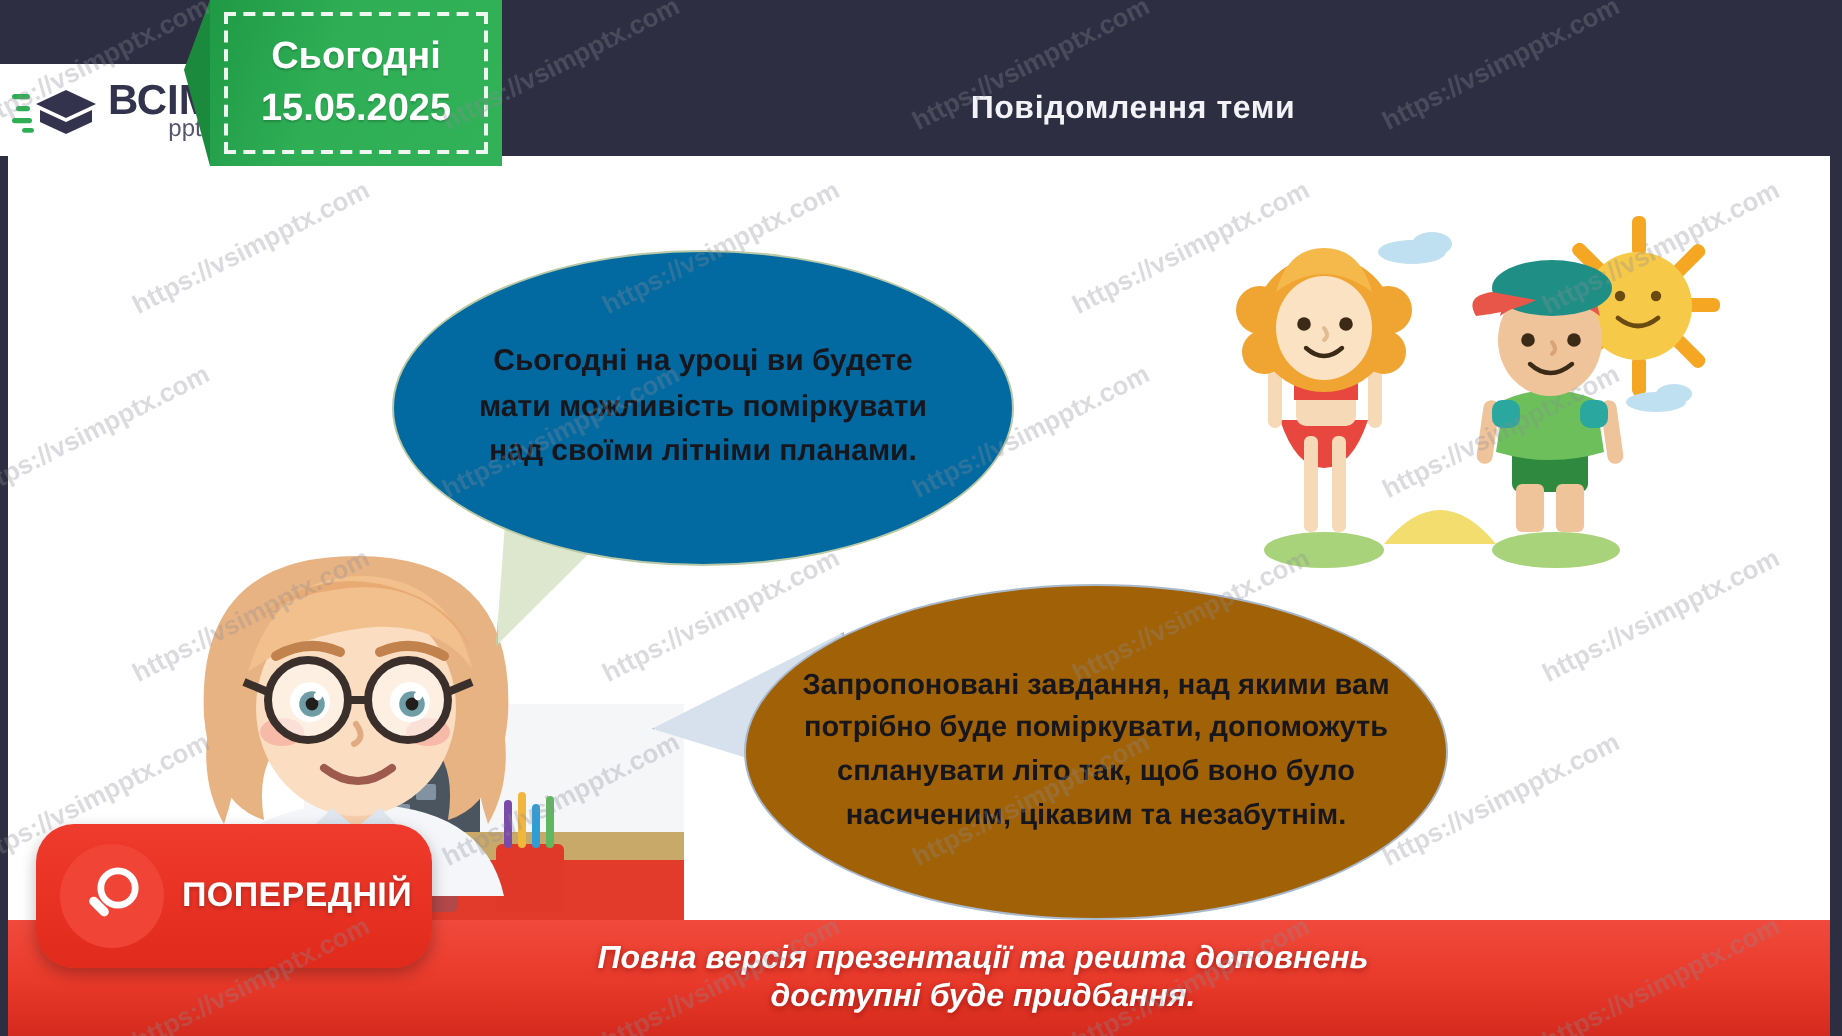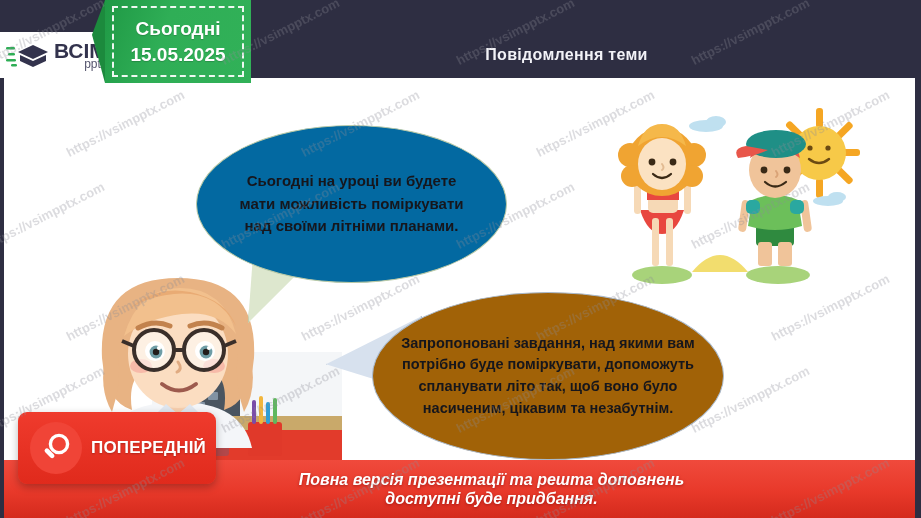--- a/index.html
+++ b/index.html
@@ -141,7 +141,7 @@
   .preview-badge {
     position:absolute; left:18px; top:412px; width:198px; height:72px;
     background:linear-gradient(180deg,#ef3b2d 0%,#e02a1c 100%);
-    border-radius:9px;
+    border-radius:19px;
     display:flex; align-items:center; gap:9px; padding-left:12px;
     box-shadow:0 3px 8px rgba(0,0,0,.28);
     z-index:9;

